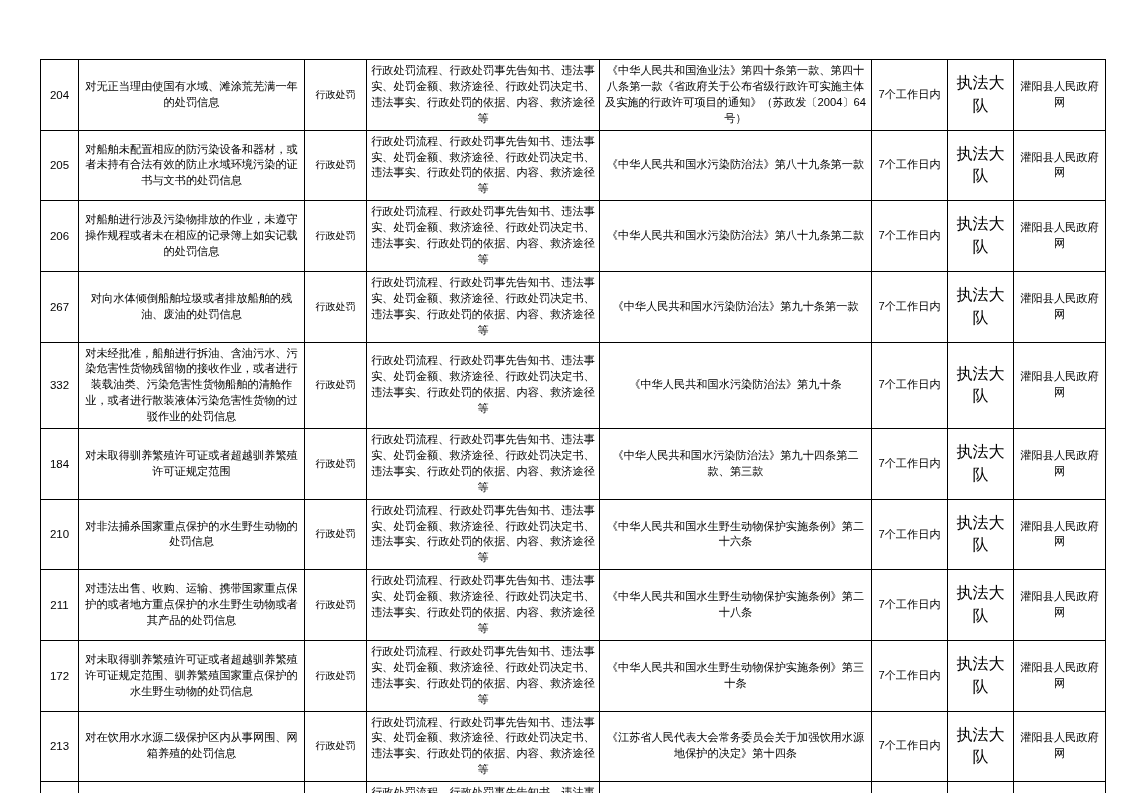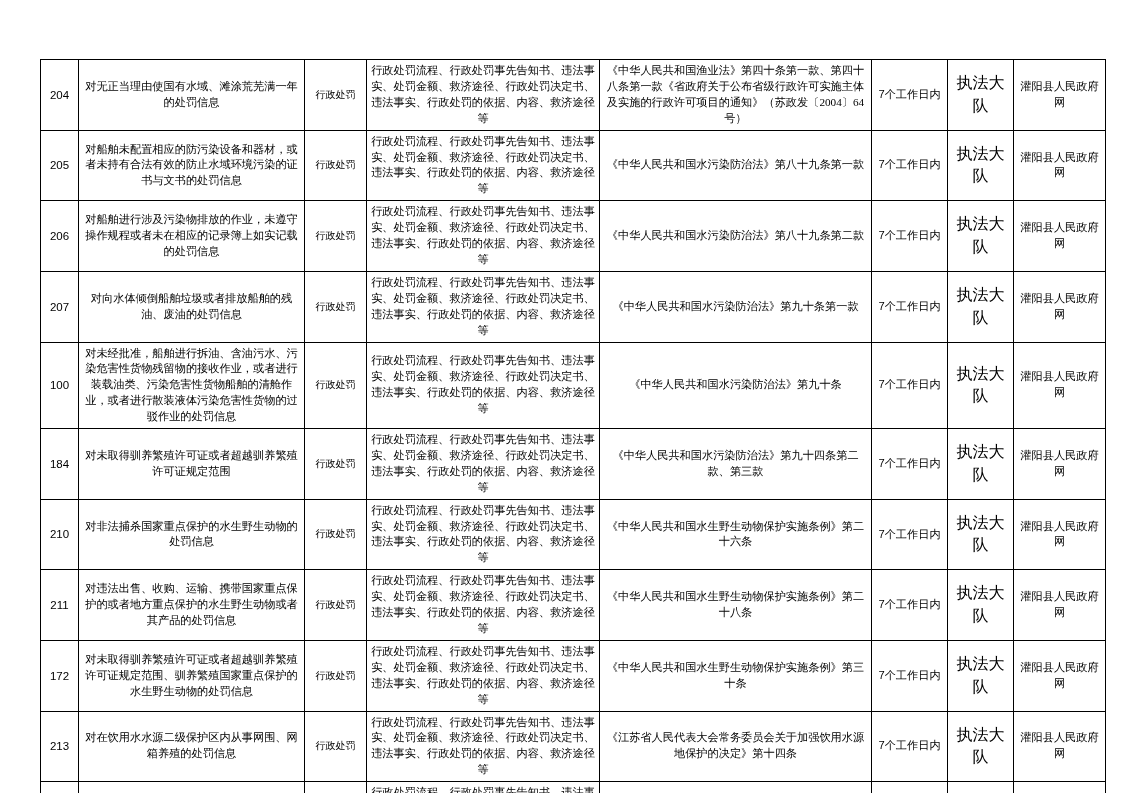--- a/index.html
+++ b/index.html
@@ -53,7 +53,7 @@
   .cell-item { font-size: 11.2px; text-align: center; }
   .cell-type { font-size: 10px; }
   .cell-proc { font-size: 11.2px; text-align: left; }
-  .cell-basis{ font-size: 11.2px; font-family: Liberation Serif, serif; }
+  .cell-basis{ font-size: 11.2px; }
   .cell-days { font-size: 11.2px; margin-left: 29px; }
   .cell-org  { font-size: 16px; }
   .cell-site { font-size: 11.2px; }

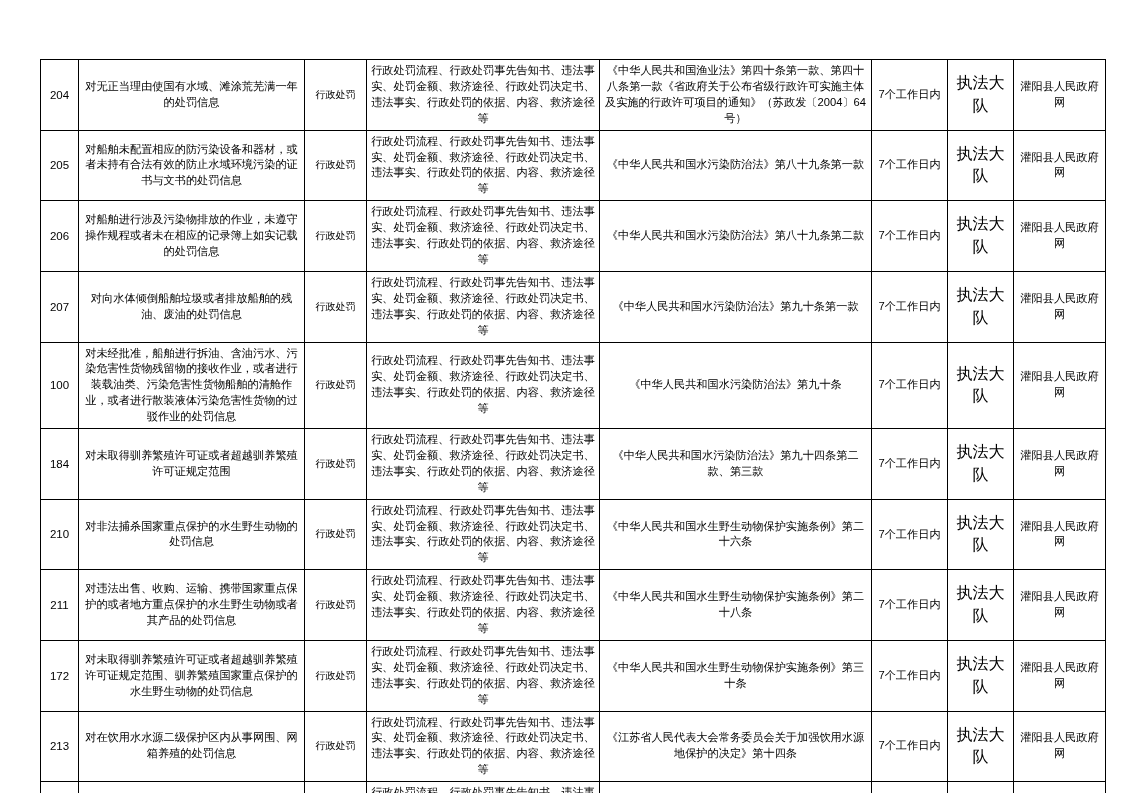--- a/index.html
+++ b/index.html
@@ -106,7 +106,7 @@
           <td class="cell-site">灌阳县人民政府网</td>
         </tr>
         <tr>
-          <td class="cell-no">207</td>
+          <td class="cell-no">267</td>
           <td class="cell-item">对向水体倾倒船舶垃圾或者排放船舶的残油、废油的处罚信息</td>
           <td class="cell-type">行政处罚</td>
           <td class="cell-proc">行政处罚流程、行政处罚事先告知书、违法事实、处罚金额、救济途径、行政处罚决定书、违法事实、行政处罚的依据、内容、救济途径等</td>

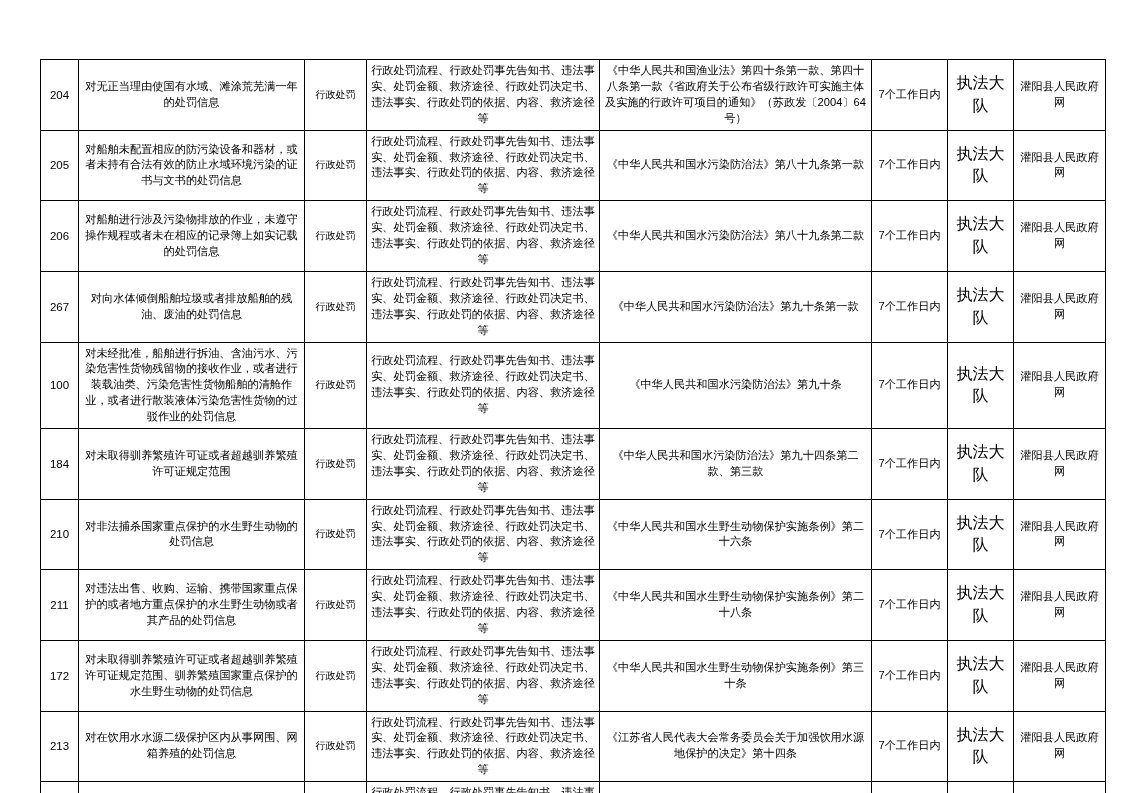--- a/index.html
+++ b/index.html
@@ -116,7 +116,7 @@
           <td class="cell-site">灌阳县人民政府网</td>
         </tr>
         <tr>
-          <td class="cell-no">100</td>
+          <td class="cell-no">332</td>
           <td class="cell-item">对未经批准，船舶进行拆油、含油污水、污染危害性货物残留物的接收作业，或者进行装载油类、污染危害性货物船舶的清舱作业，或者进行散装液体污染危害性货物的过驳作业的处罚信息</td>
           <td class="cell-type">行政处罚</td>
           <td class="cell-proc">行政处罚流程、行政处罚事先告知书、违法事实、处罚金额、救济途径、行政处罚决定书、违法事实、行政处罚的依据、内容、救济途径等</td>

